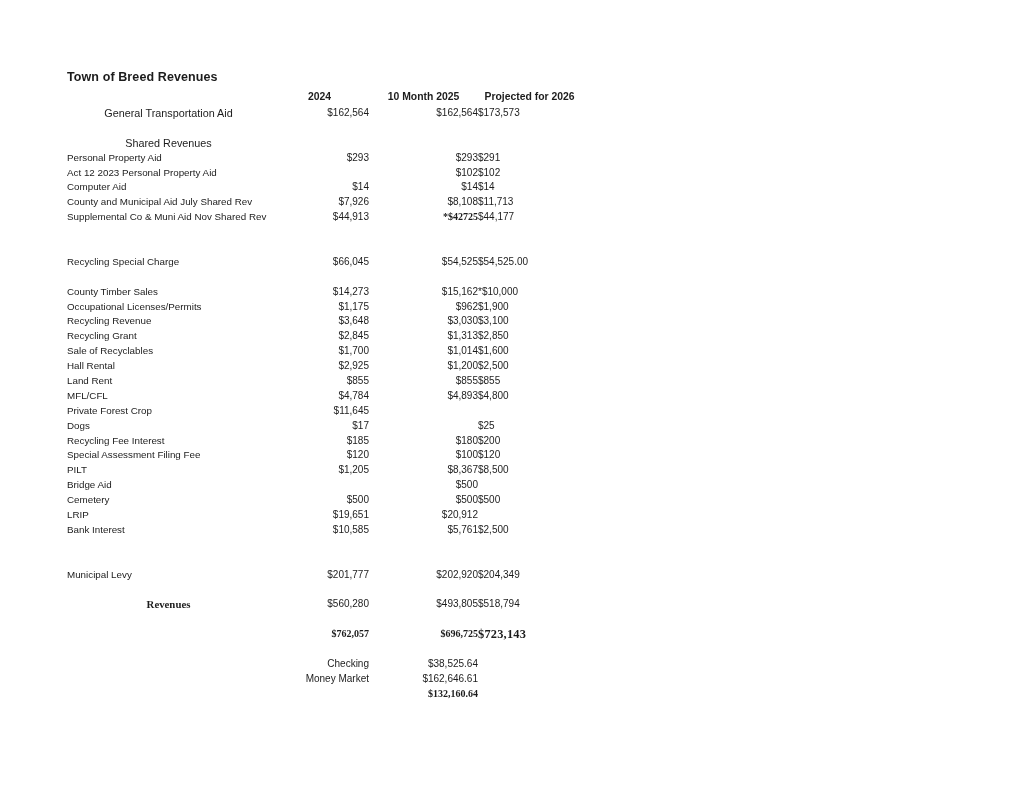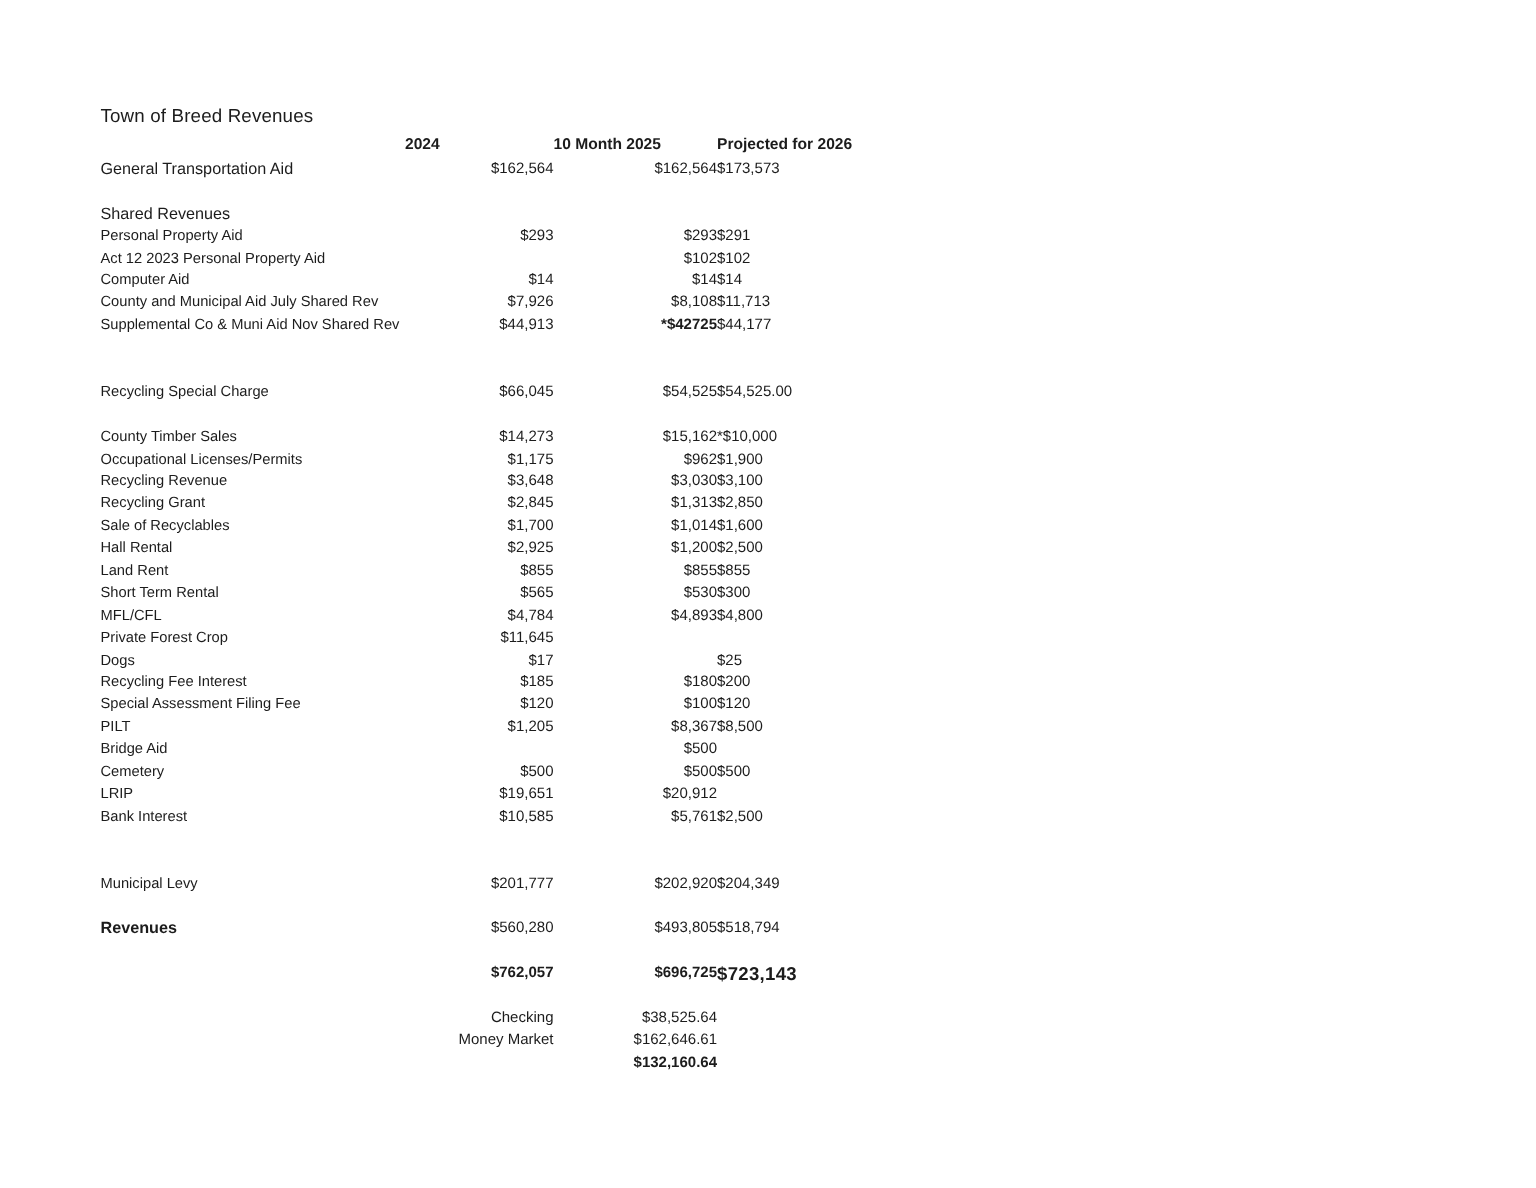--- a/index.html
+++ b/index.html
@@ -20,7 +20,7 @@
   }
   .title {
     font-size: 12.5px;
-    font-weight: normal;
+    font-weight: bold;
     letter-spacing: 0.1px;
     height: 17px;
     line-height: 14px;

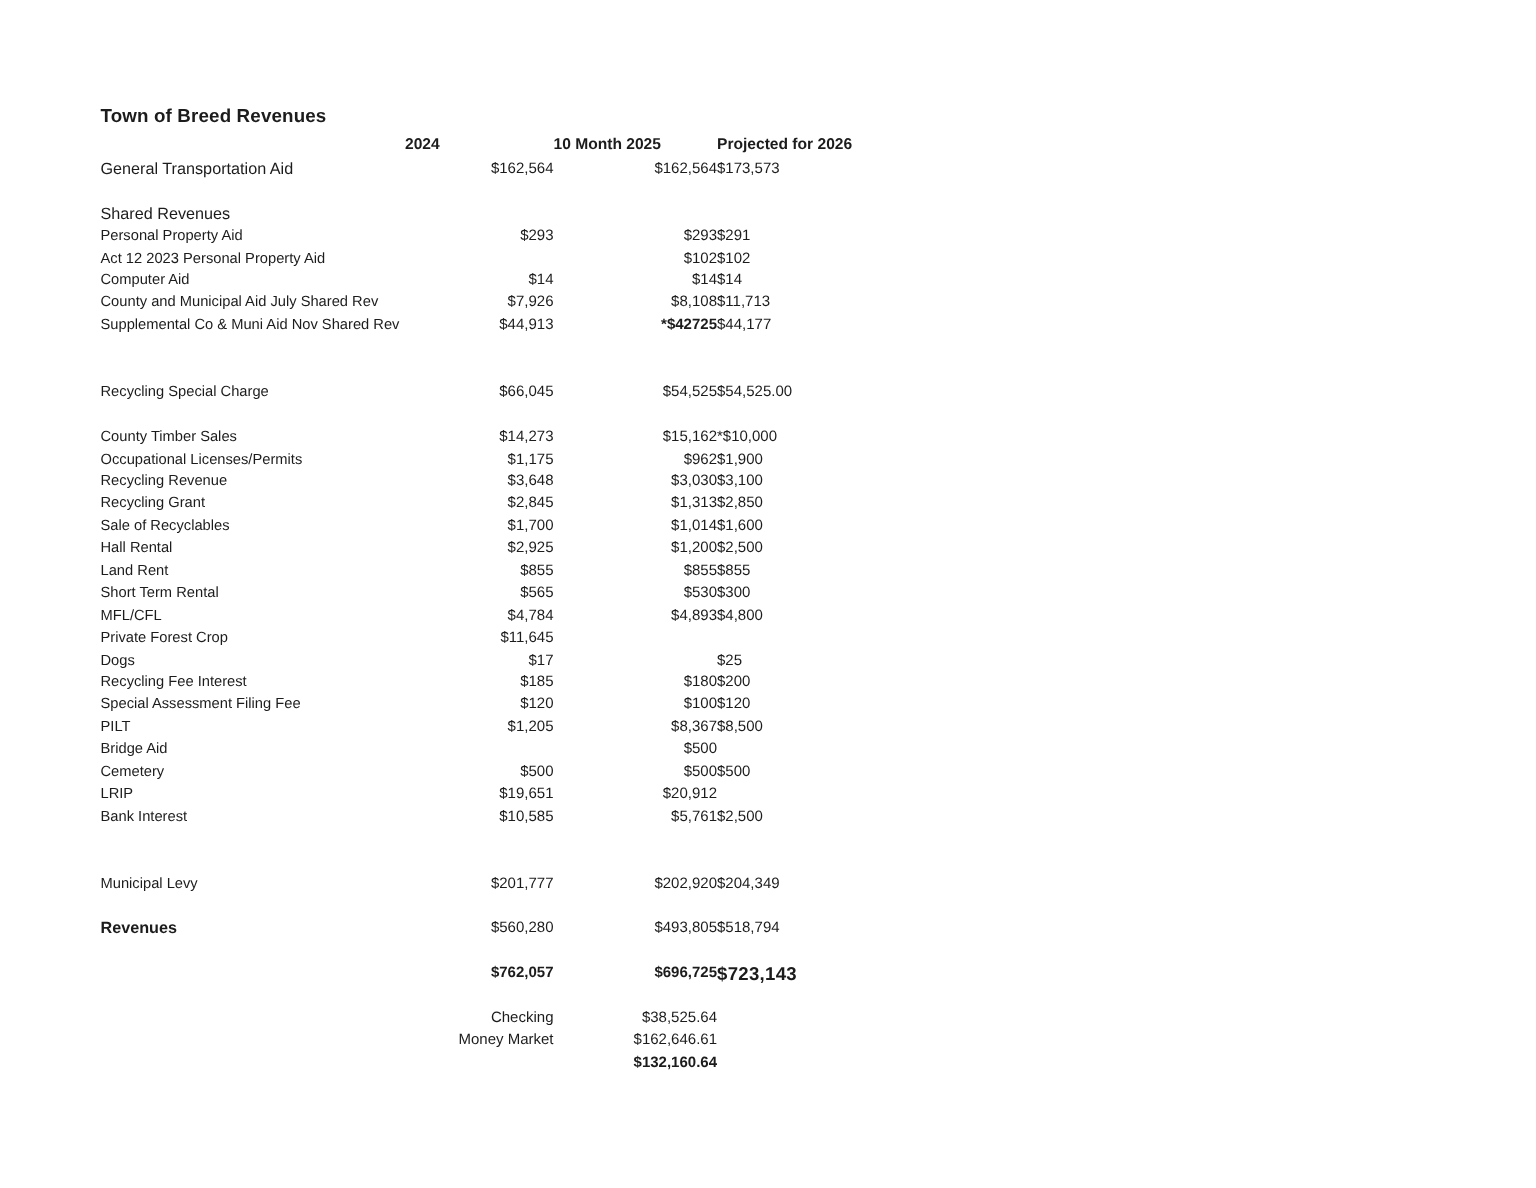--- a/index.html
+++ b/index.html
@@ -43,7 +43,7 @@
   .v1 { width: 99px;  text-align: right; font-size: 10px; }
   .v2 { width: 109px; text-align: right; font-size: 10px; }
   .v3 { width: 103px; text-align: left; font-size: 10px; }
-  .hrow .v1, .hrow .v2, .hrow .v3 { text-align: left; font-size: 10.4px; }
+  .hrow .v1, .hrow .v2, .hrow .v3 { text-align: center; font-size: 10.4px; }
   .lg { font-size: 10.8px; }
   .b  { font-weight: bold; }
   .xl { font-size: 12.4px; letter-spacing: 0.2px; }

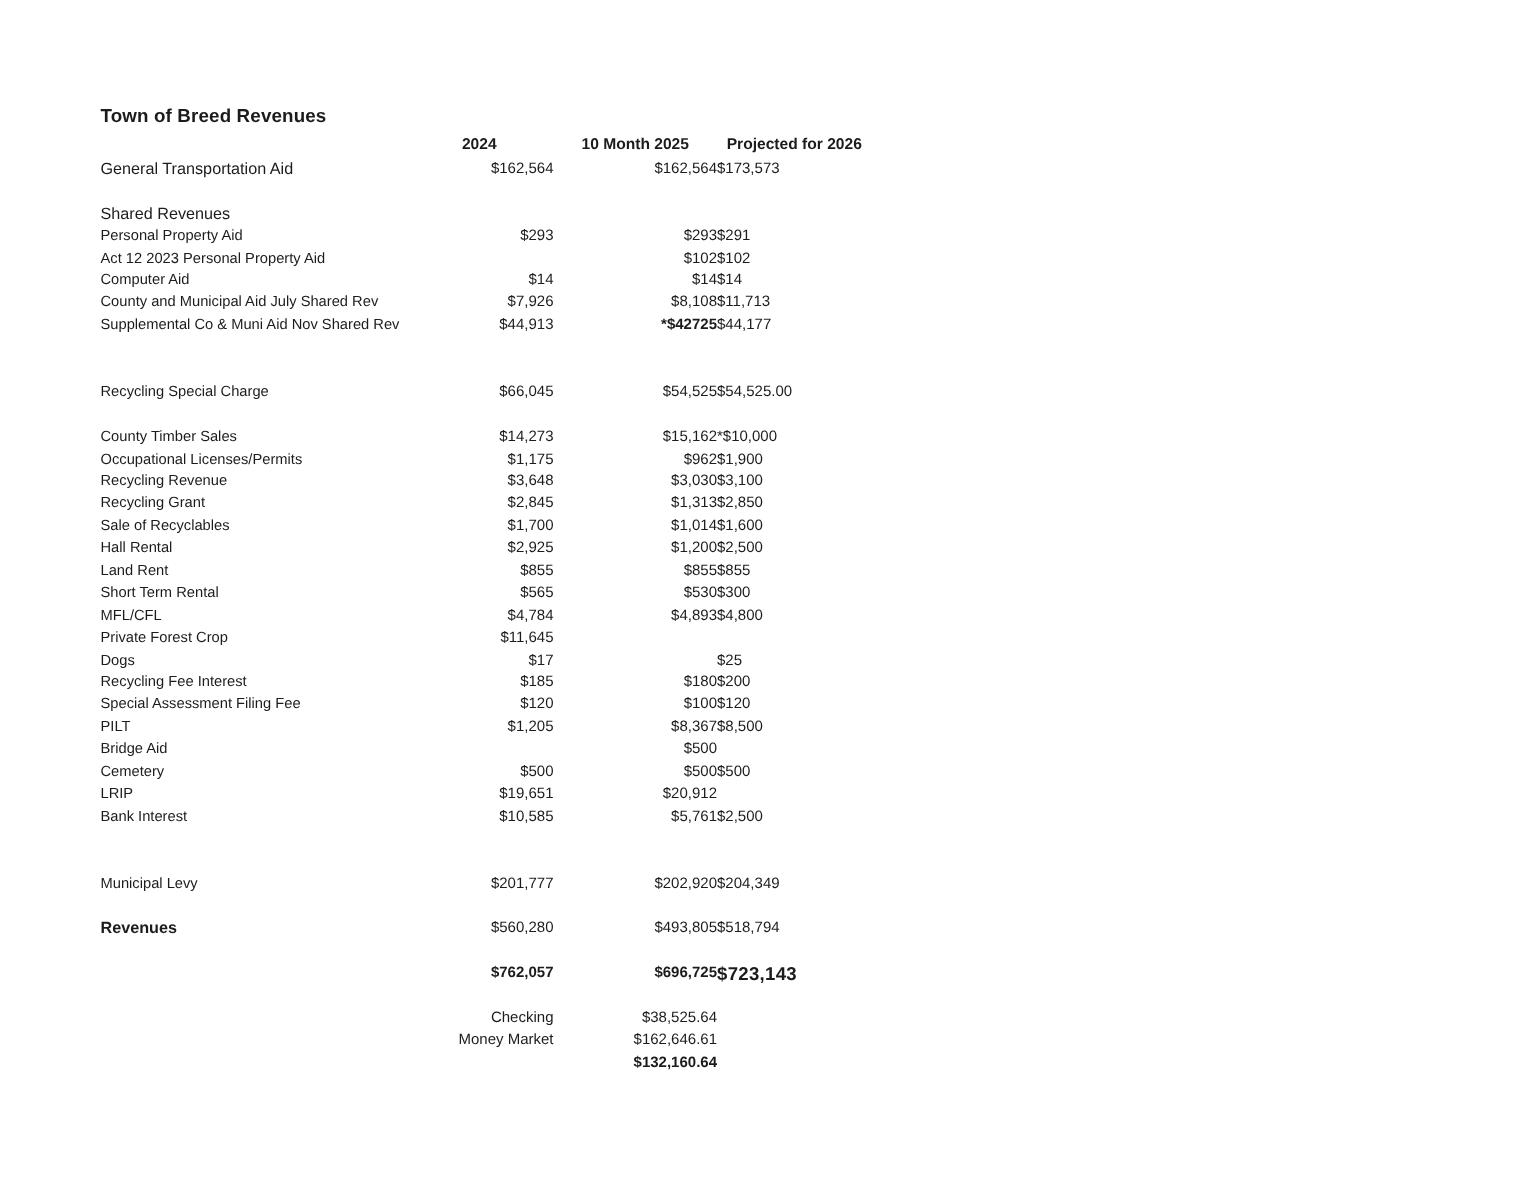--- a/index.html
+++ b/index.html
@@ -44,7 +44,7 @@
   .v2 { width: 109px; text-align: right; font-size: 10px; }
   .v3 { width: 103px; text-align: left; font-size: 10px; }
   .hrow .v1, .hrow .v2, .hrow .v3 { text-align: center; font-size: 10.4px; }
-  .lg { font-size: 10.8px; }
+  .lg { font-size: 10.8px; text-align: center; }
   .b  { font-weight: bold; }
   .xl { font-size: 12.4px; letter-spacing: 0.2px; }
 </style>

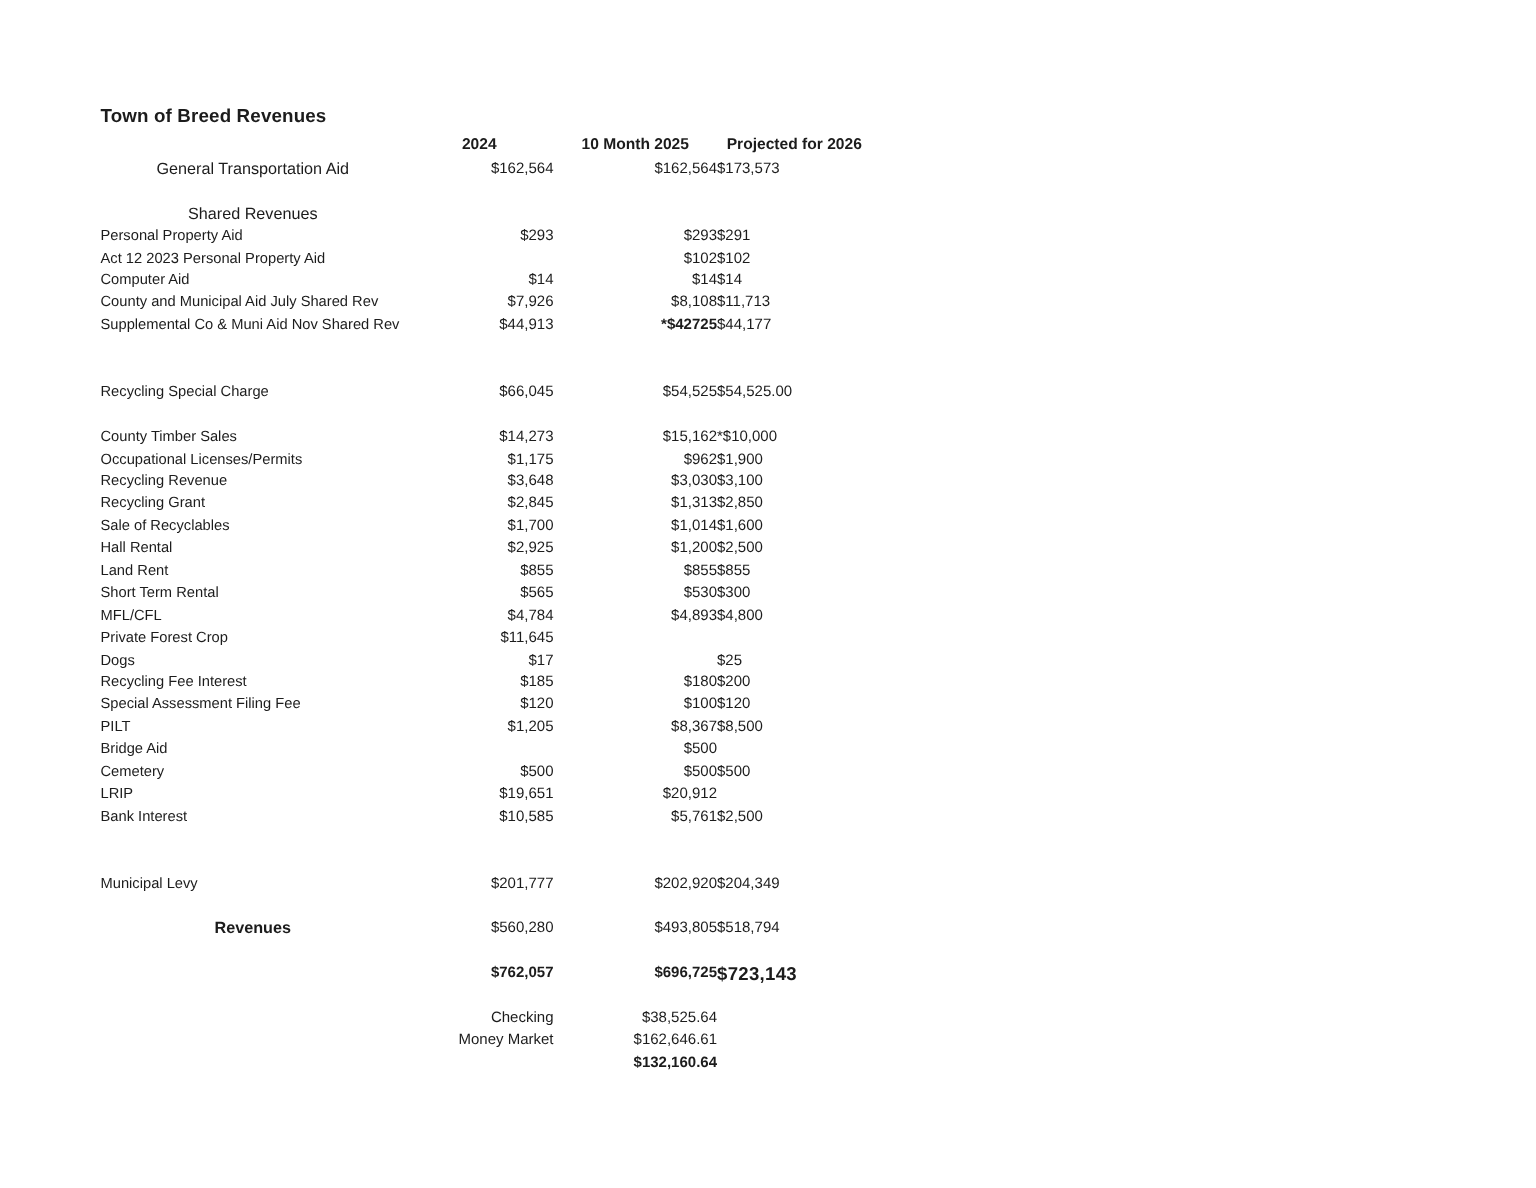--- a/index.html
+++ b/index.html
@@ -45,7 +45,7 @@
   .v3 { width: 103px; text-align: left; font-size: 10px; }
   .hrow .v1, .hrow .v2, .hrow .v3 { text-align: center; font-size: 10.4px; }
   .lg { font-size: 10.8px; text-align: center; }
-  .b  { font-weight: bold; }
+  .b  { font-weight: bold; font-family: Liberation Serif, serif; }
   .xl { font-size: 12.4px; letter-spacing: 0.2px; }
 </style>
 </head>

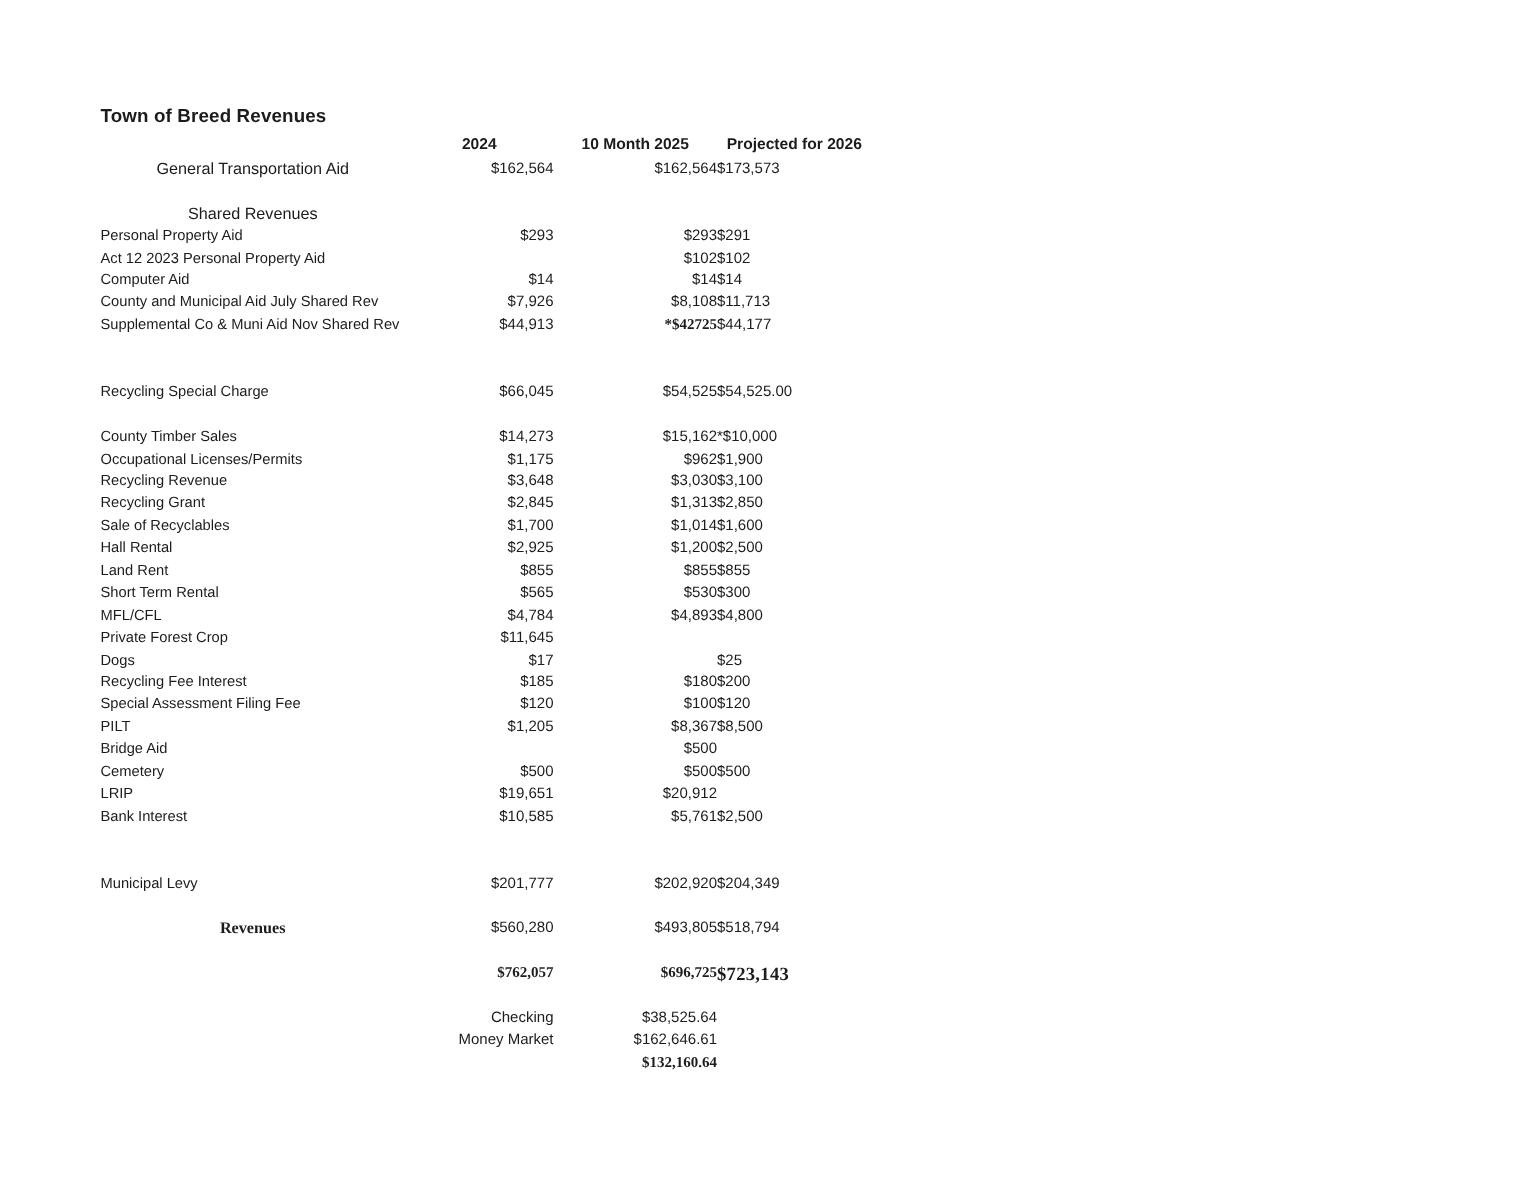--- a/index.html
+++ b/index.html
@@ -155,12 +155,6 @@
         <span class="c v3">$855</span>
       </div>
       <div class="row">
-        <span class="c cl">Short Term Rental</span>
-        <span class="c v1">$565</span>
-        <span class="c v2">$530</span>
-        <span class="c v3">$300</span>
-      </div>
-      <div class="row">
         <span class="c cl">MFL/CFL</span>
         <span class="c v1">$4,784</span>
         <span class="c v2">$4,893</span>

